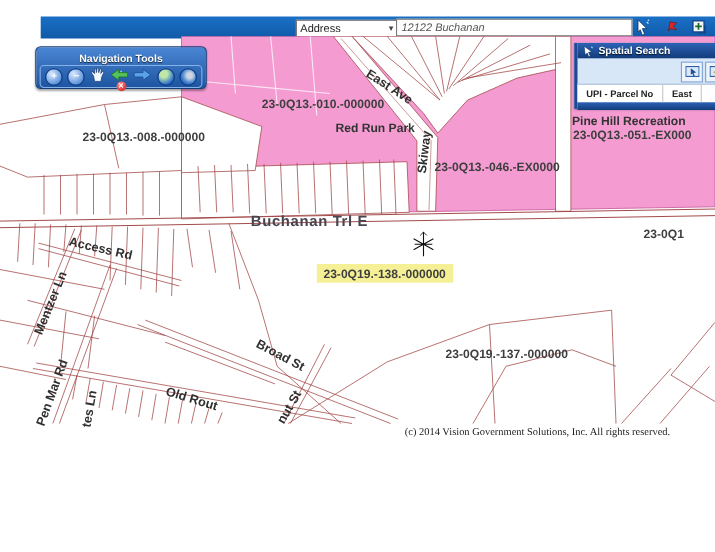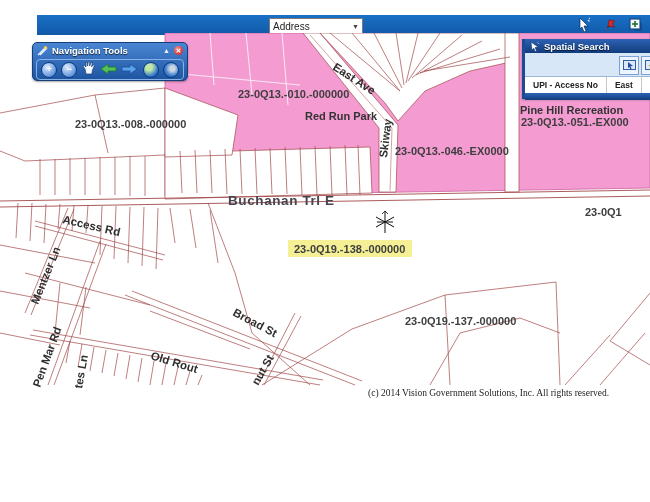--- a/index.html
+++ b/index.html
@@ -73,6 +73,7 @@
       <span>Address</span>
       <span class="dd">▼</span>
     </div>
+    <input class="addr-input" value="12122 Buchanan" style="">
     <div class="tb-icons">
       <div class="tb-ic">
         <svg width="16" height="16" viewBox="0 0 16 16">

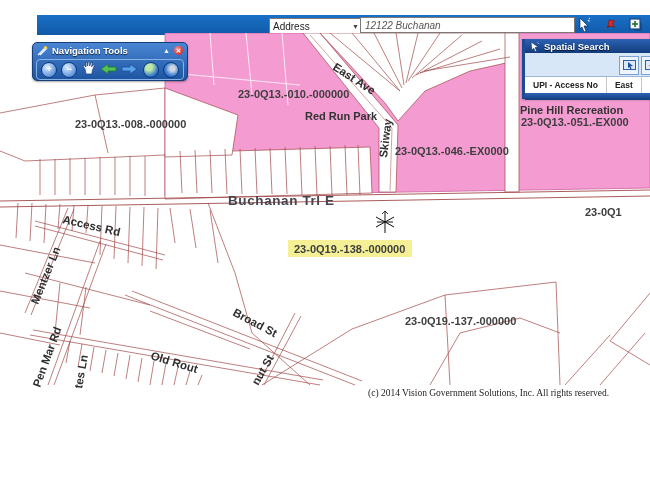--- a/index.html
+++ b/index.html
@@ -24,7 +24,7 @@
   .navtools{position:absolute;left:32px;top:42px;width:154px;height:37px;border-radius:5px;
     background:linear-gradient(#4a86d4,#1d54a0);border:1px solid #163e78;
     box-shadow:0 1px 2px rgba(0,0,0,.35);z-index:30;}
-  .navtools .tbar{display:flex;align-items:center;height:13px;padding:1px 4px 0 4px;gap:4px;}
+  .navtools .tbar{display:flex;align-items:center;height:13px;padding:1px 4px 0 4px;gap:4px;flex-direction:column;}
   .navtools .ttl{color:#fff;font-weight:bold;font-size:9.5px;text-shadow:0 1px 1px #123;flex:1;}
   .navtools .min{color:#eaf2ff;font-size:7px;line-height:7px;}
   .navtools .cls{width:9px;height:9px;border-radius:50%;background:radial-gradient(circle at 35% 30%,#ff8a8a,#c21414);

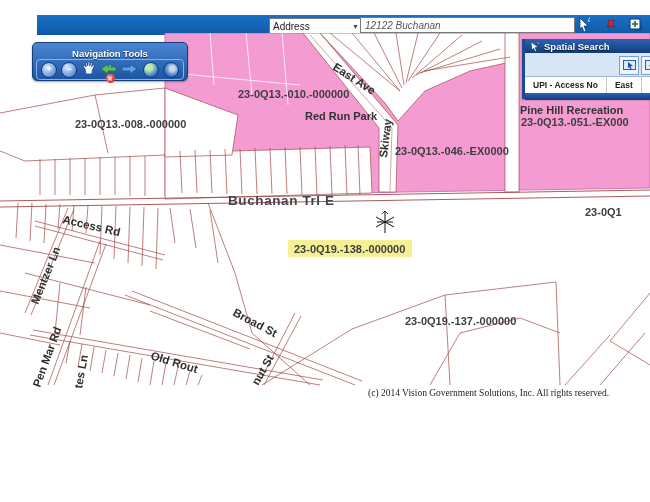--- a/index.html
+++ b/index.html
@@ -237,7 +237,7 @@
       </div>
     </div>
     <div class="tabs">
-      <div class="sp-tab">UPI - Access No</div>
+      <div class="sp-tab">UPI - Parcel No</div>
       <div class="sp-tab">East</div>
     </div>
     <div class="bottom"></div>

